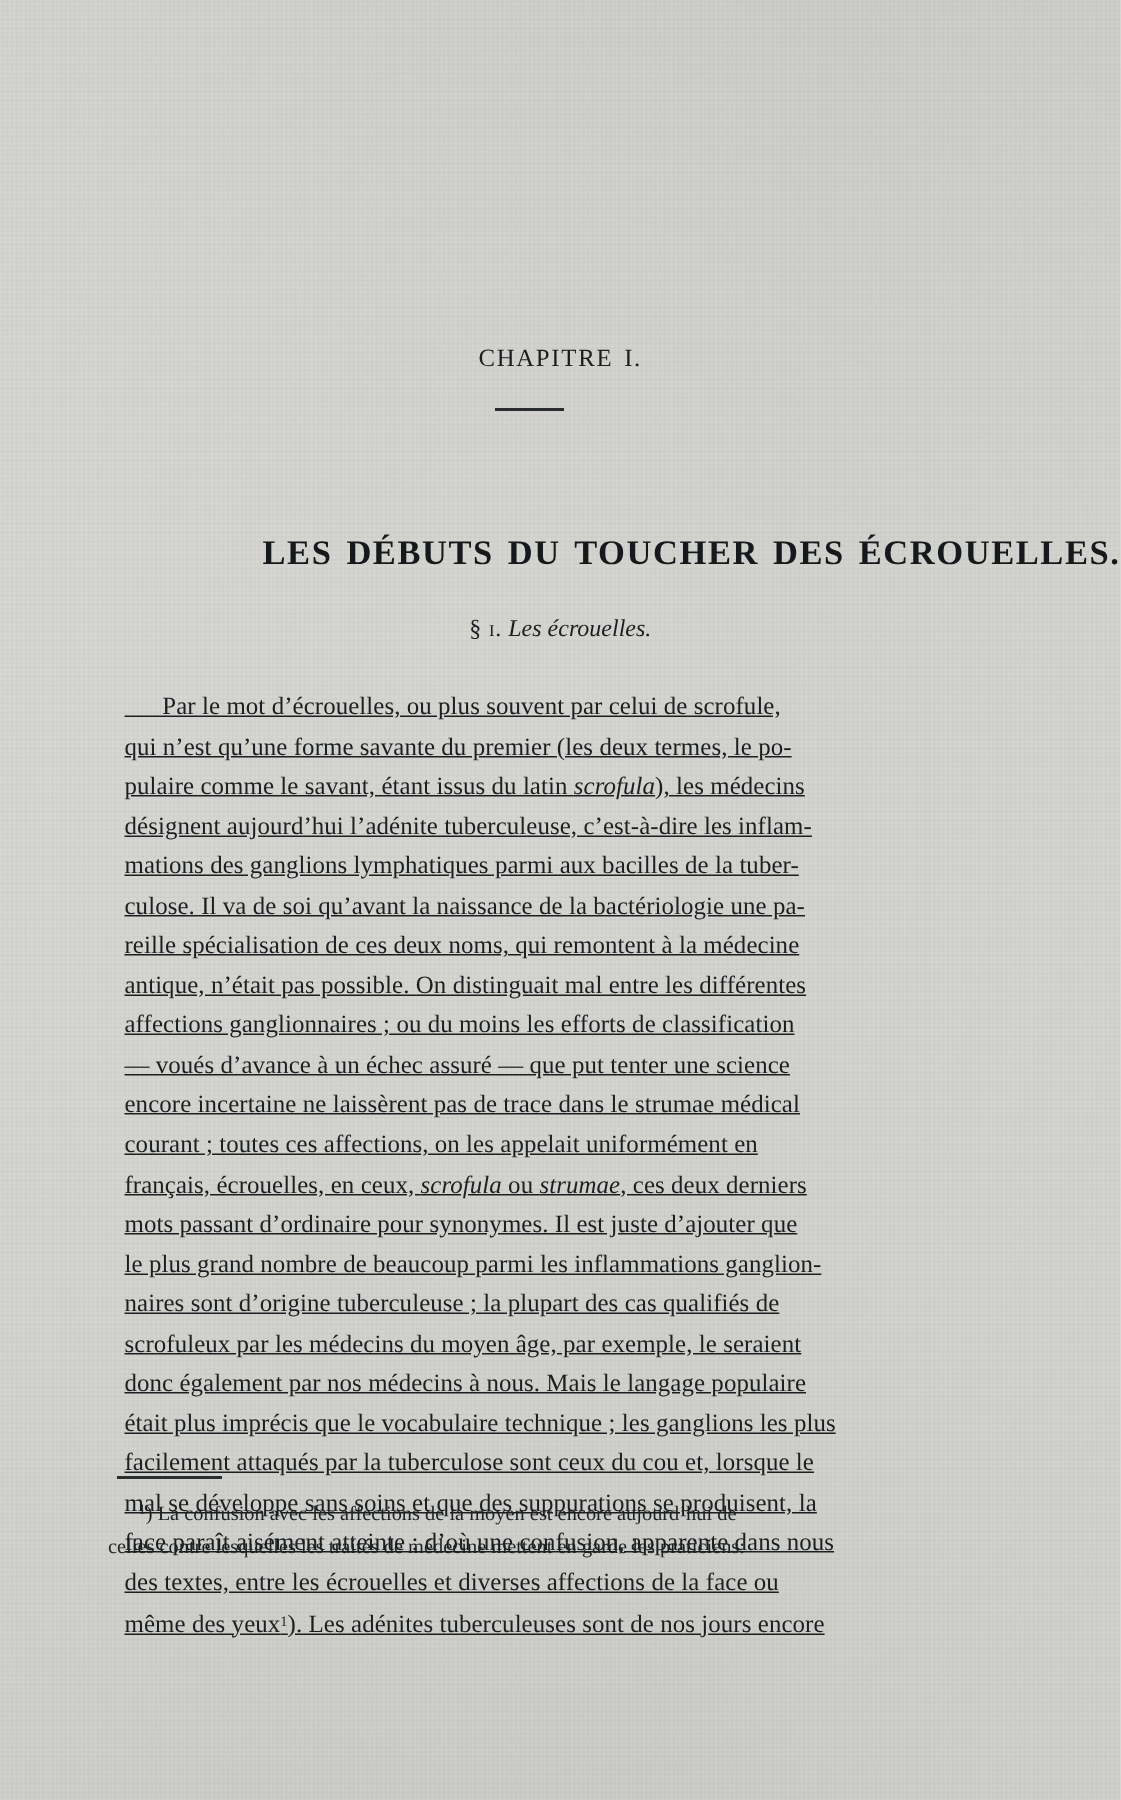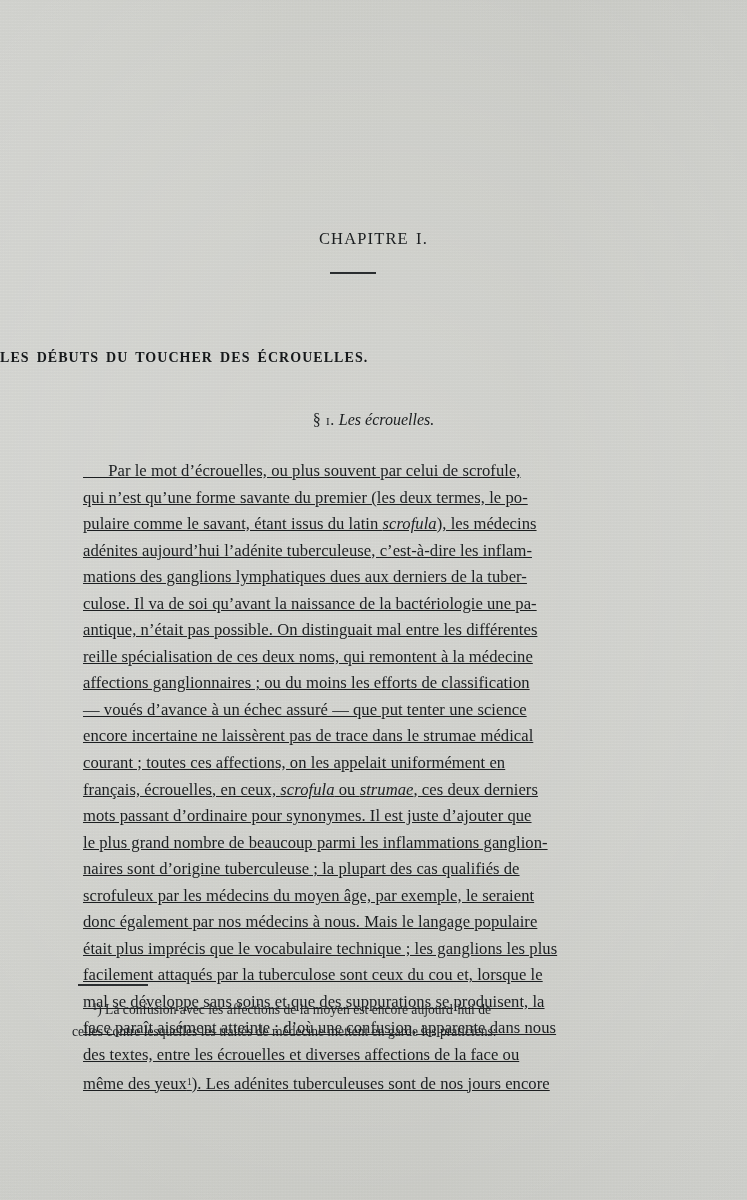--- a/index.html
+++ b/index.html
@@ -75,8 +75,8 @@
     top: 341px;
     left: 0;
     width: 747px;
-    text-align: left;
-    font-size: 14px;
+    text-align: right;
+    font-size: 23px;
     letter-spacing: 1.05px;
     word-spacing: 2.5px;
     color: #16191b;

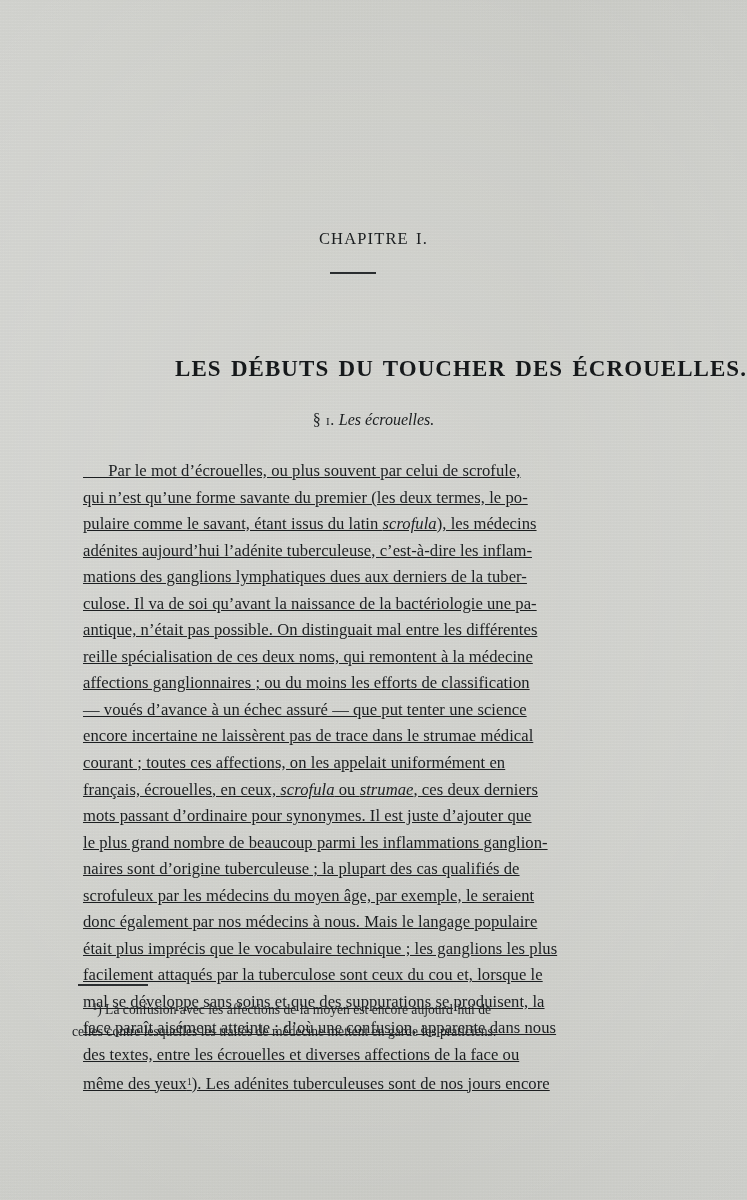--- a/index.html
+++ b/index.html
@@ -168,7 +168,7 @@
     <div class="body-line">      Par le mot d’écrouelles, ou plus souvent par celui de scrofule,</div>
     <div class="body-line">qui n’est qu’une forme savante du premier (les deux termes, le po-</div>
     <div class="body-line"><span>pulaire comme le savant, étant issus du latin </span><i>scrofula</i><span>), les médecins</span></div>
-    <div class="body-line">adénites aujourd’hui l’adénite tuberculeuse, c’est-à-dire les inflam-</div>
+    <div class="body-line">désignent aujourd’hui l’adénite tuberculeuse, c’est-à-dire les inflam-</div>
     <div class="body-line">mations des ganglions lymphatiques dues aux derniers de la tuber-</div>
     <div class="body-line">culose. Il va de soi qu’avant la naissance de la bactériologie une pa-</div>
     <div class="body-line">antique, n’était pas possible. On distinguait mal entre les différentes</div>

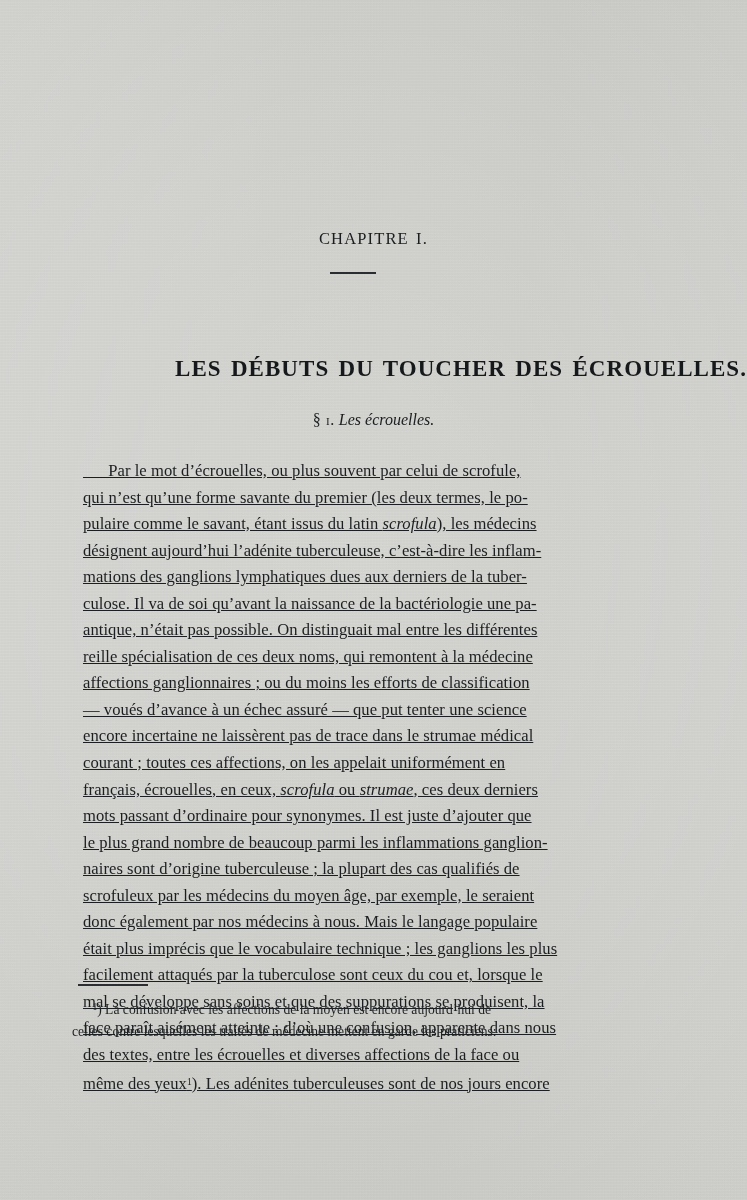--- a/index.html
+++ b/index.html
@@ -169,7 +169,7 @@
     <div class="body-line">qui n’est qu’une forme savante du premier (les deux termes, le po-</div>
     <div class="body-line"><span>pulaire comme le savant, étant issus du latin </span><i>scrofula</i><span>), les médecins</span></div>
     <div class="body-line">désignent aujourd’hui l’adénite tuberculeuse, c’est-à-dire les inflam-</div>
-    <div class="body-line">mations des ganglions lymphatiques dues aux derniers de la tuber-</div>
+    <div class="body-line">mations des ganglions lymphatiques parmi aux bacilles de la tuber-</div>
     <div class="body-line">culose. Il va de soi qu’avant la naissance de la bactériologie une pa-</div>
     <div class="body-line">antique, n’était pas possible. On distinguait mal entre les différentes</div>
     <div class="body-line">reille spécialisation de ces deux noms, qui remontent à la médecine</div>

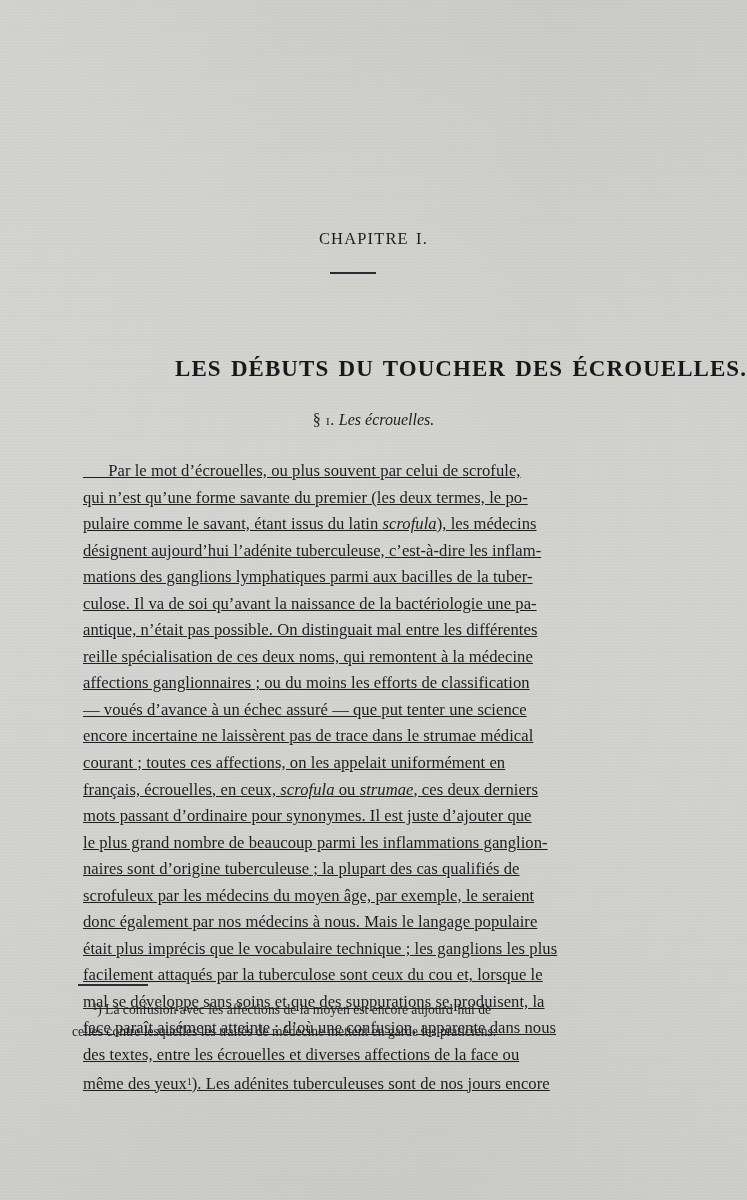--- a/index.html
+++ b/index.html
@@ -171,8 +171,8 @@
     <div class="body-line">désignent aujourd’hui l’adénite tuberculeuse, c’est-à-dire les inflam-</div>
     <div class="body-line">mations des ganglions lymphatiques parmi aux bacilles de la tuber-</div>
     <div class="body-line">culose. Il va de soi qu’avant la naissance de la bactériologie une pa-</div>
+    <div class="body-line">reille spécialisation de ces deux noms, qui remontent à la médecine</div>
     <div class="body-line">antique, n’était pas possible. On distinguait mal entre les différentes</div>
-    <div class="body-line">reille spécialisation de ces deux noms, qui remontent à la médecine</div>
     <div class="body-line">affections ganglionnaires ; ou du moins les efforts de classification</div>
     <div class="body-line">— voués d’avance à un échec assuré — que put tenter une science</div>
     <div class="body-line">encore incertaine ne laissèrent pas de trace dans le strumae médical</div>

